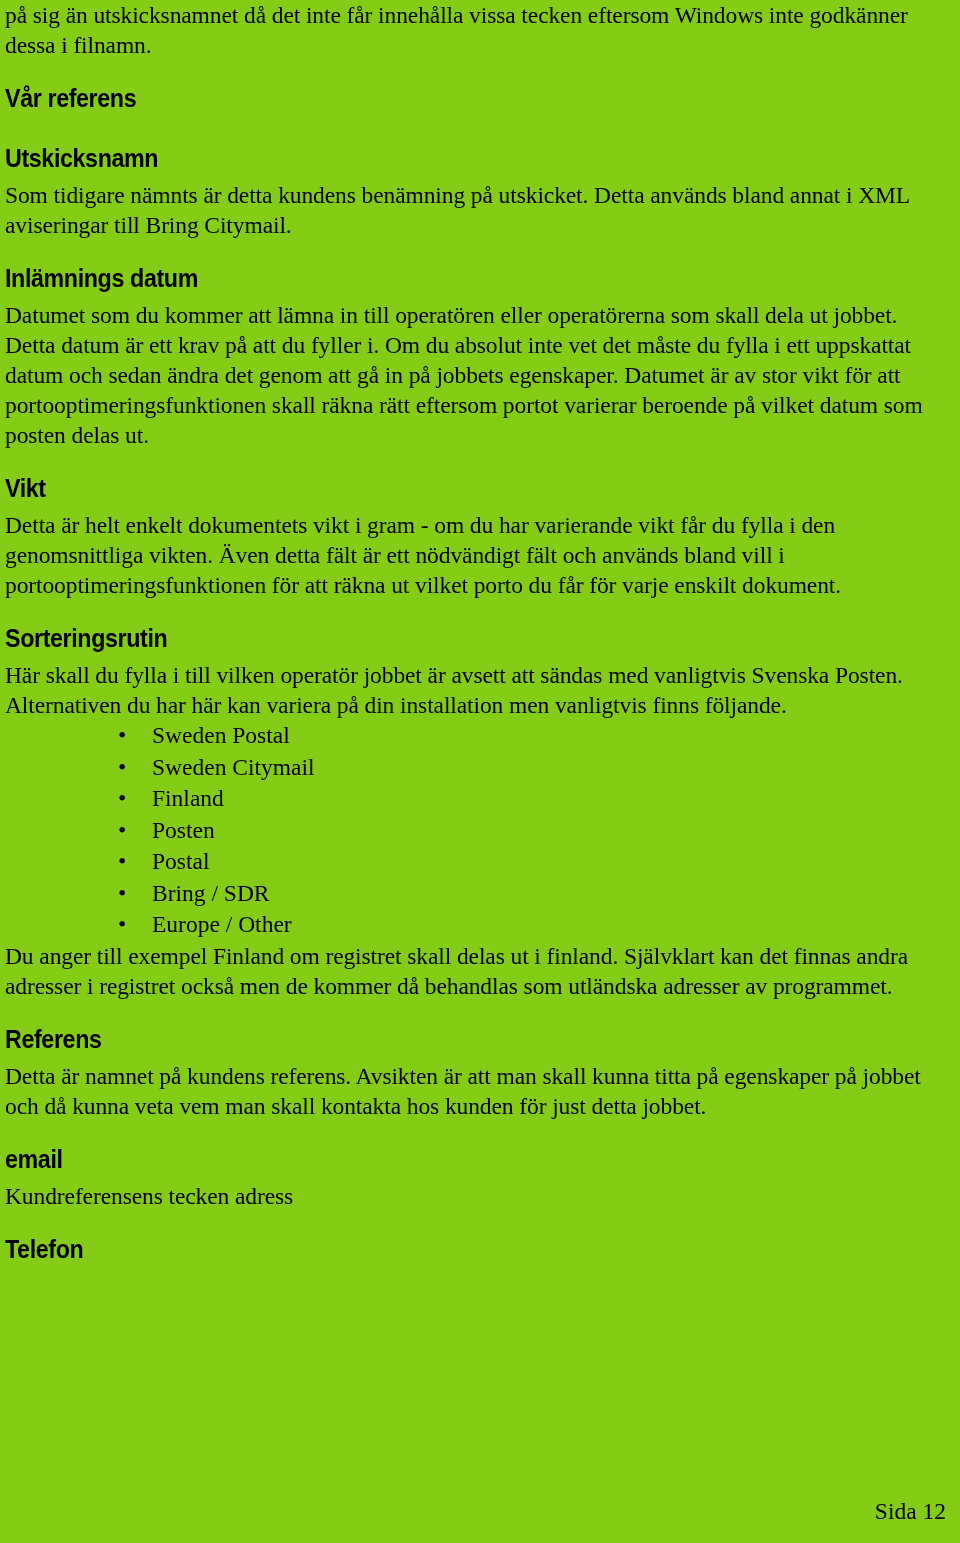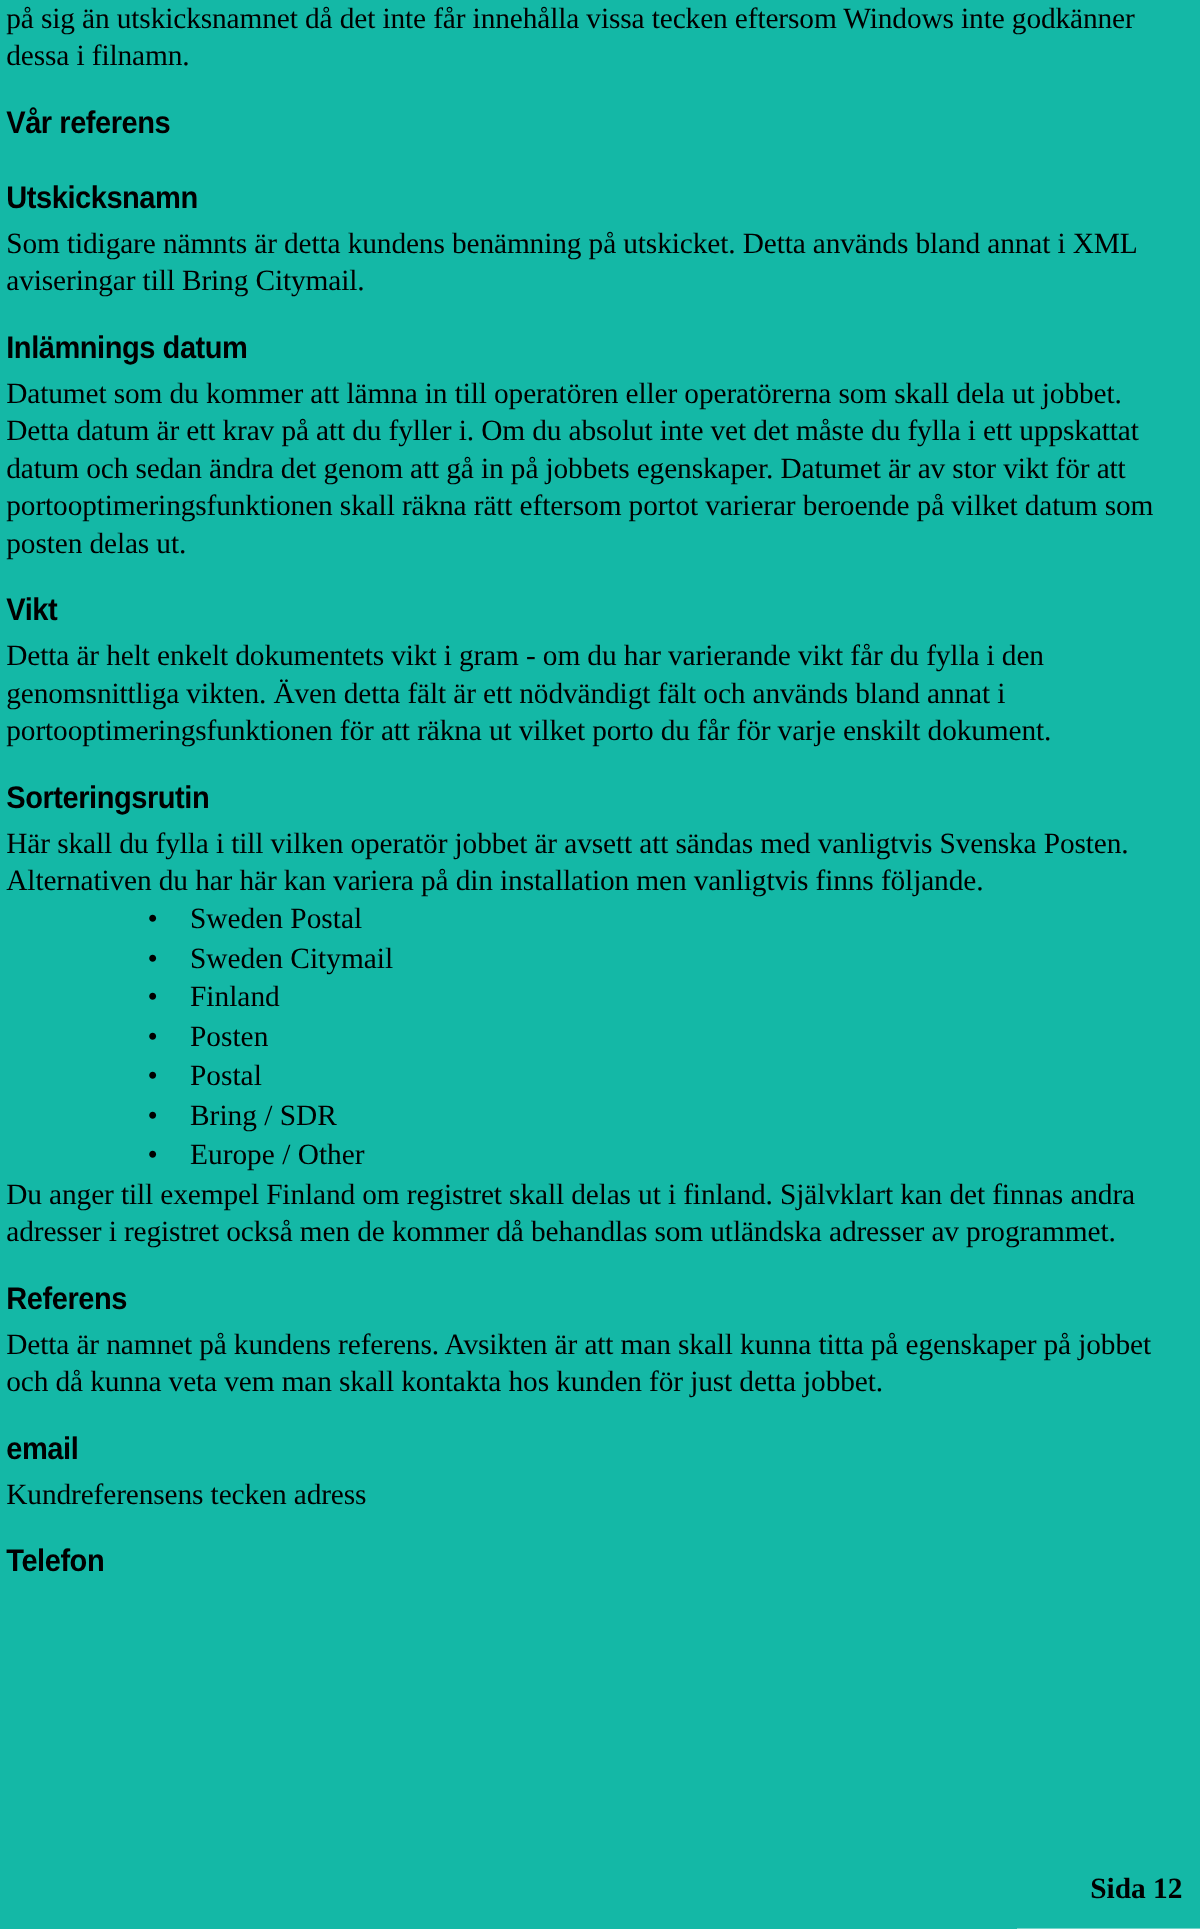--- a/index.html
+++ b/index.html
@@ -12,7 +12,7 @@
     position: relative;
     width: 960px;
     height: 1543px;
-    background: #14b8a6;
+    background: #84cc16;
     overflow: hidden;
     box-sizing: border-box;
   }

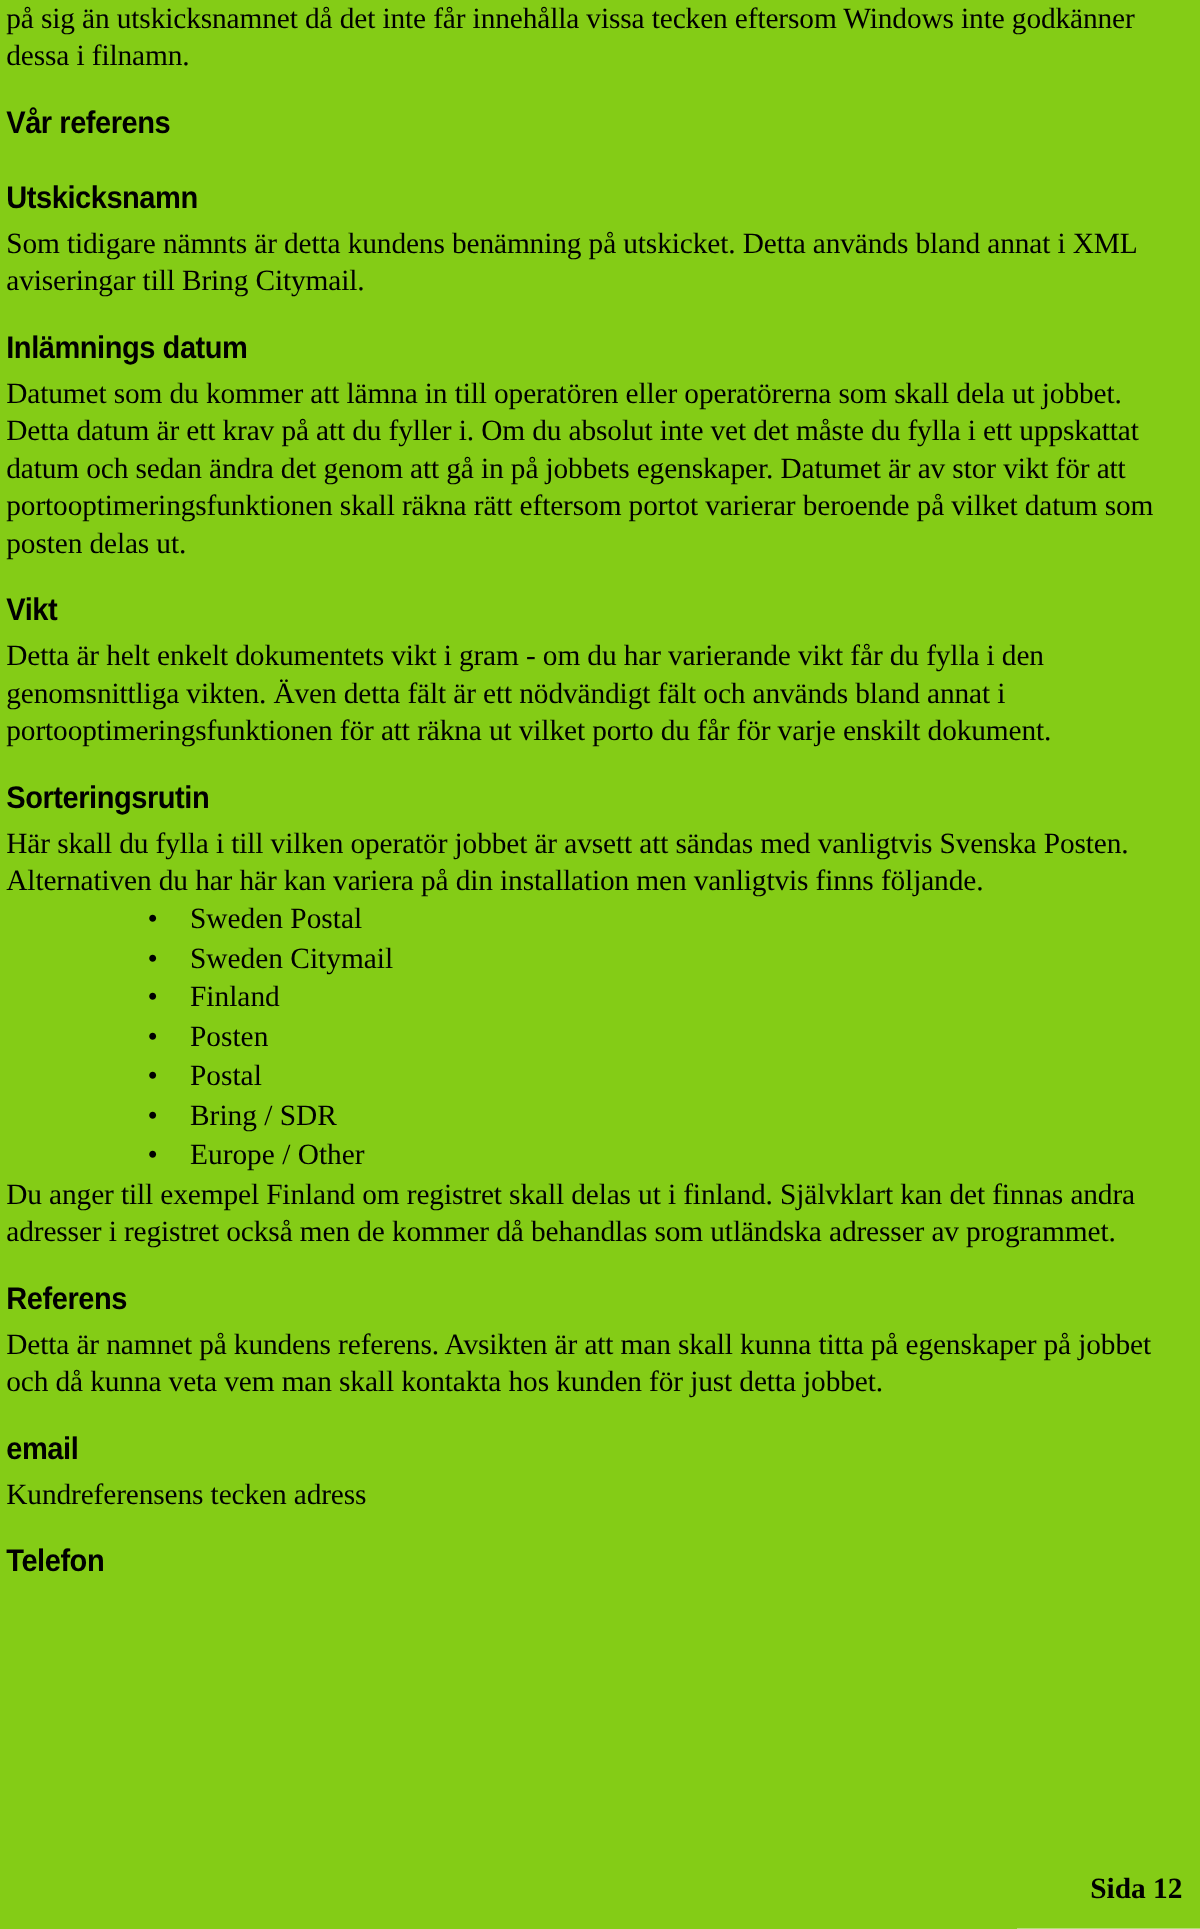--- a/index.html
+++ b/index.html
@@ -101,7 +101,7 @@
     <div class="gap-before-heading"></div>
     <h2 class="section-heading">Vikt</h2>
     <div class="gap-small"></div>
-    <p class="body-text">Detta är helt enkelt dokumentets vikt i gram - om du har varierande vikt får du fylla i den genomsnittliga vikten. Även detta fält är ett nödvändigt fält och används bland annat i portooptimeringsfunktionen för att räkna ut vilket porto du får för varje enskilt dokument.</p>
+    <p class="body-text">Detta är helt enkelt dokumentets vikt i gram - om du har varierande vikt får du fylla i den genomsnittliga vikten. Även detta fält är ett nödvändigt fält och används bland vill i portooptimeringsfunktionen för att räkna ut vilket porto du får för varje enskilt dokument.</p>
 
     <div class="gap-before-heading"></div>
     <h2 class="section-heading">Sorteringsrutin</h2>

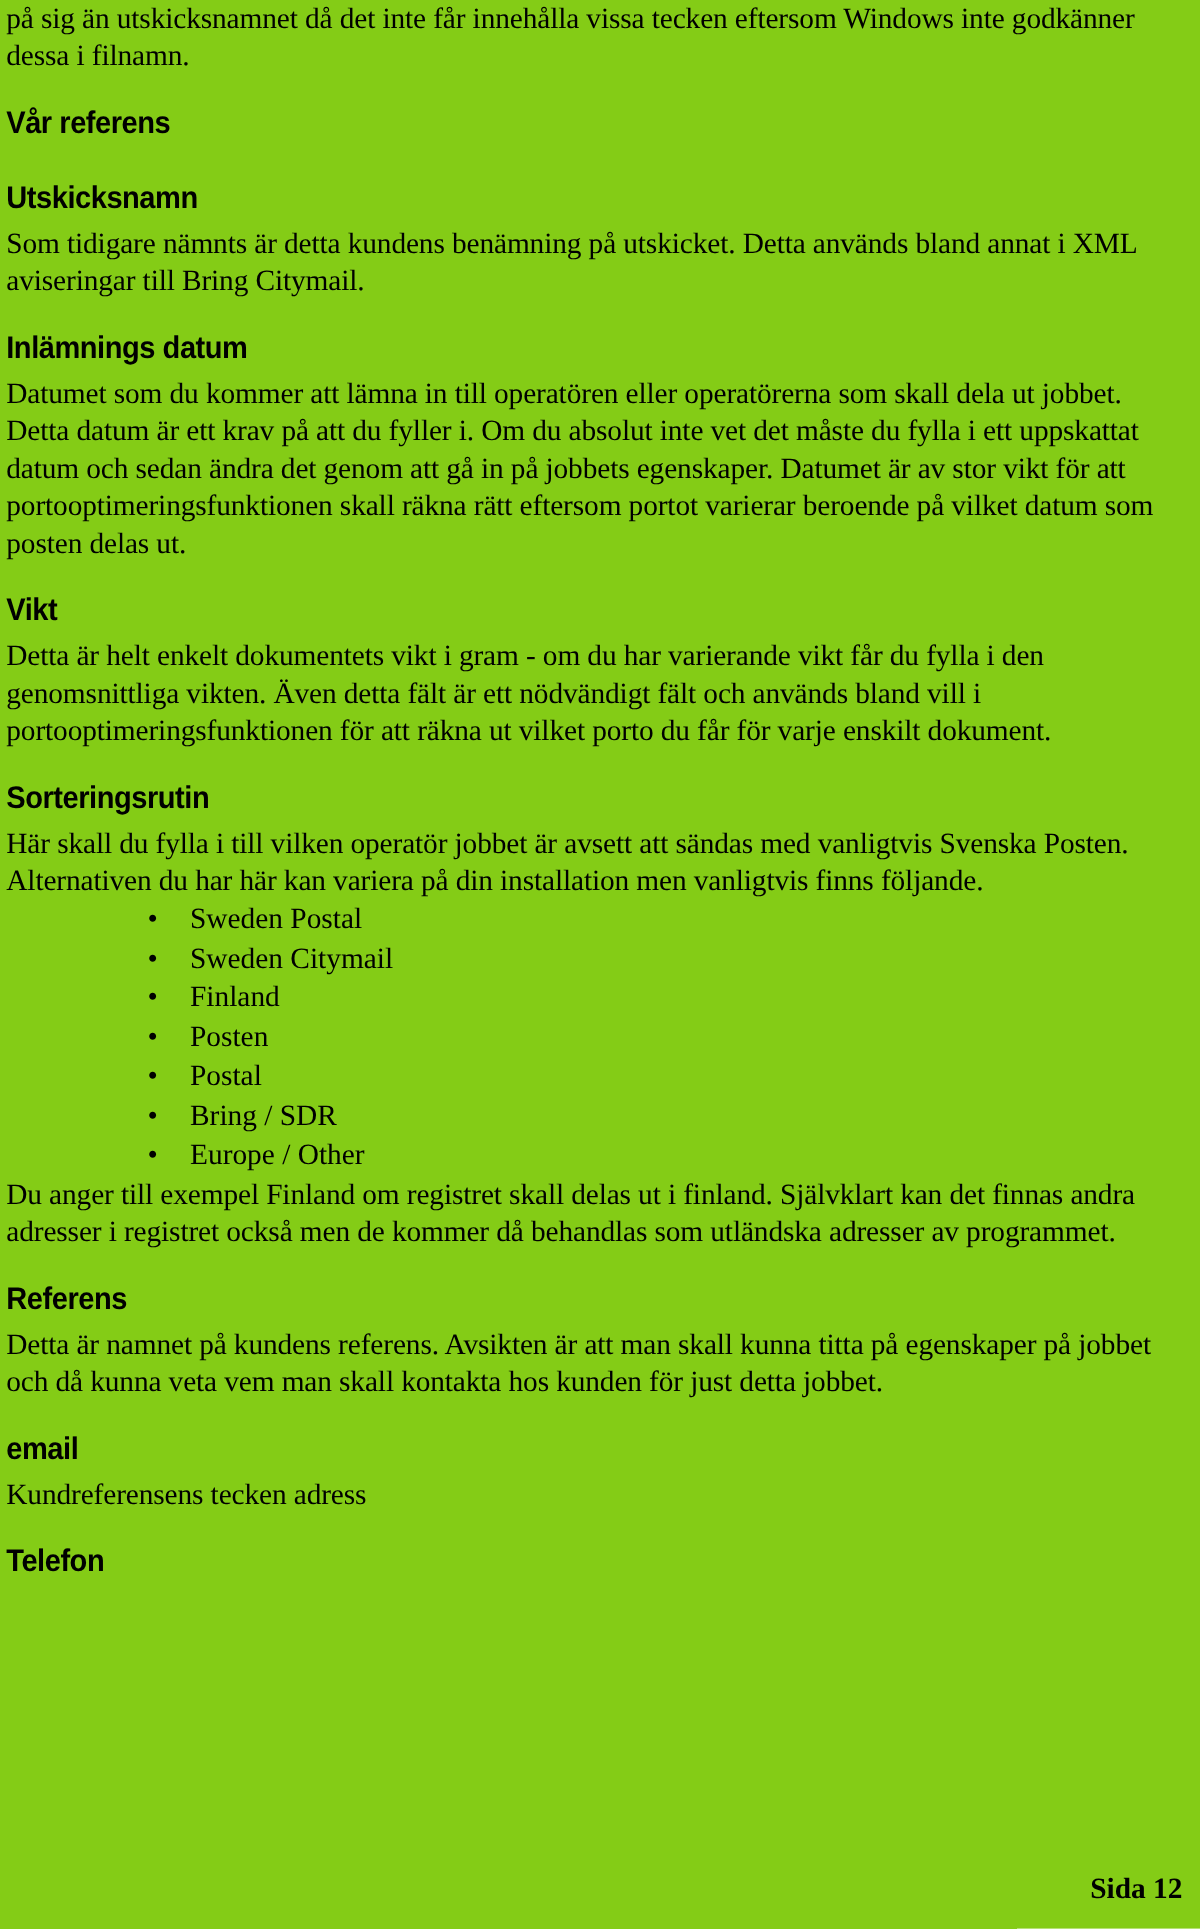--- a/index.html
+++ b/index.html
@@ -73,7 +73,6 @@
     font-size: 23.5px;
     line-height: 28px;
     color: #000000;
-    font-weight: bold;
   }
 </style>
 </head>

